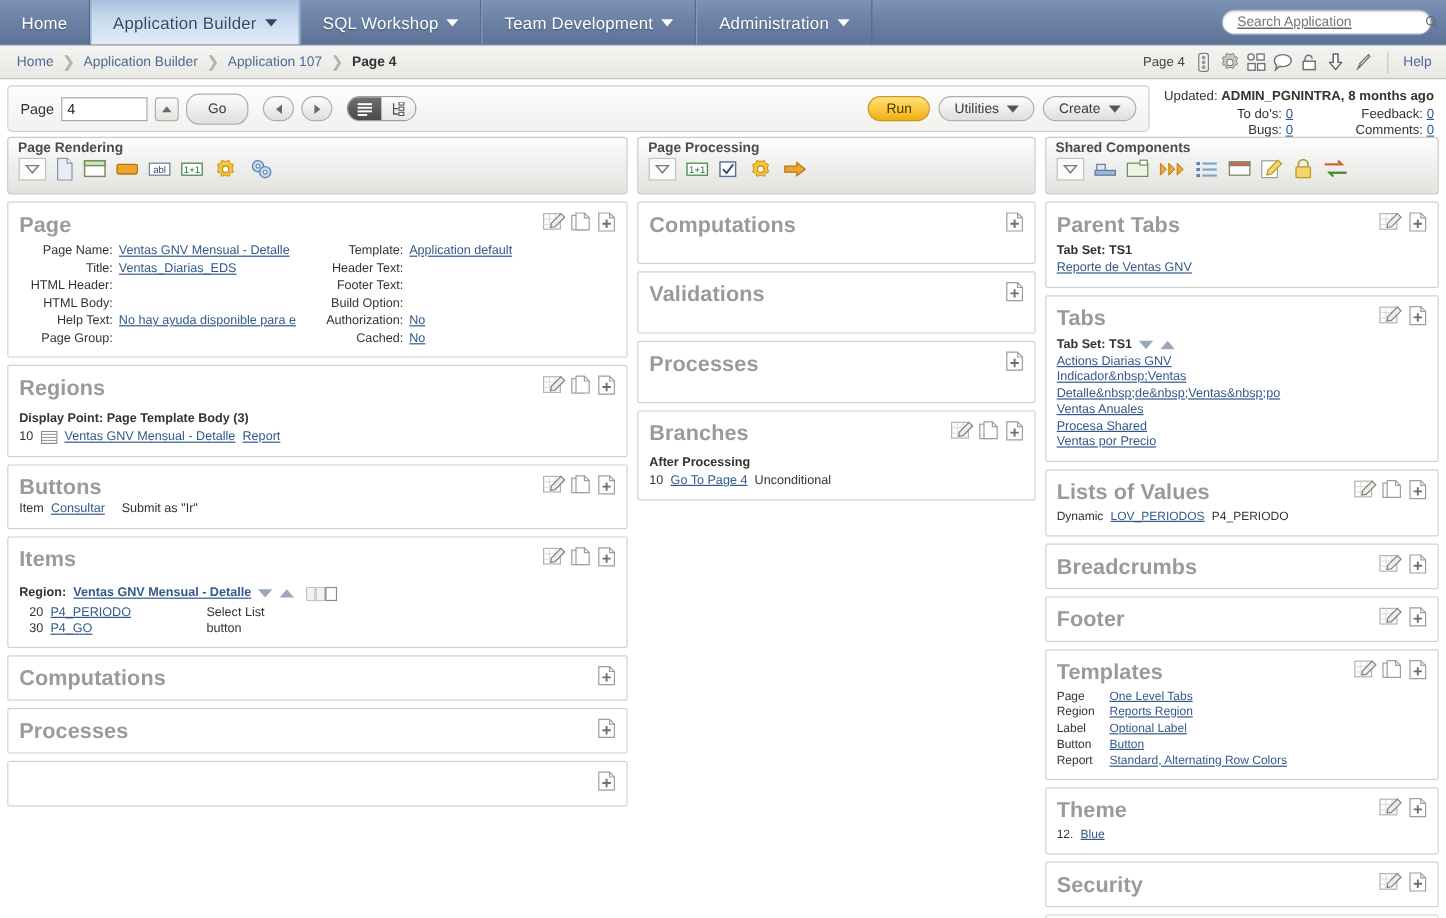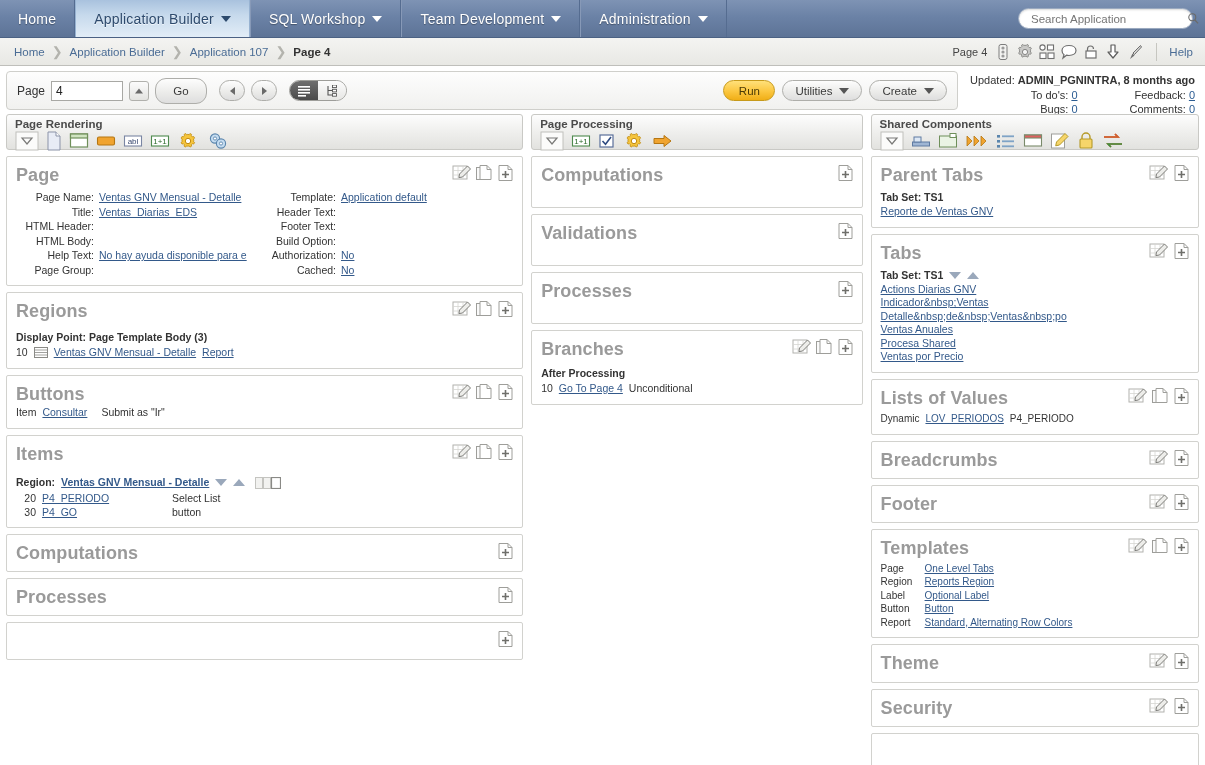--- a/index.html
+++ b/index.html
@@ -70,6 +70,7 @@
     font-family: "Liberation Sans", sans-serif;
     font-size: 11.5px; color: #444;
     background: transparent;
+    text-decoration: underline;
   }
   .search-mag { width: 13px; height: 13px; flex-shrink: 0; }
 

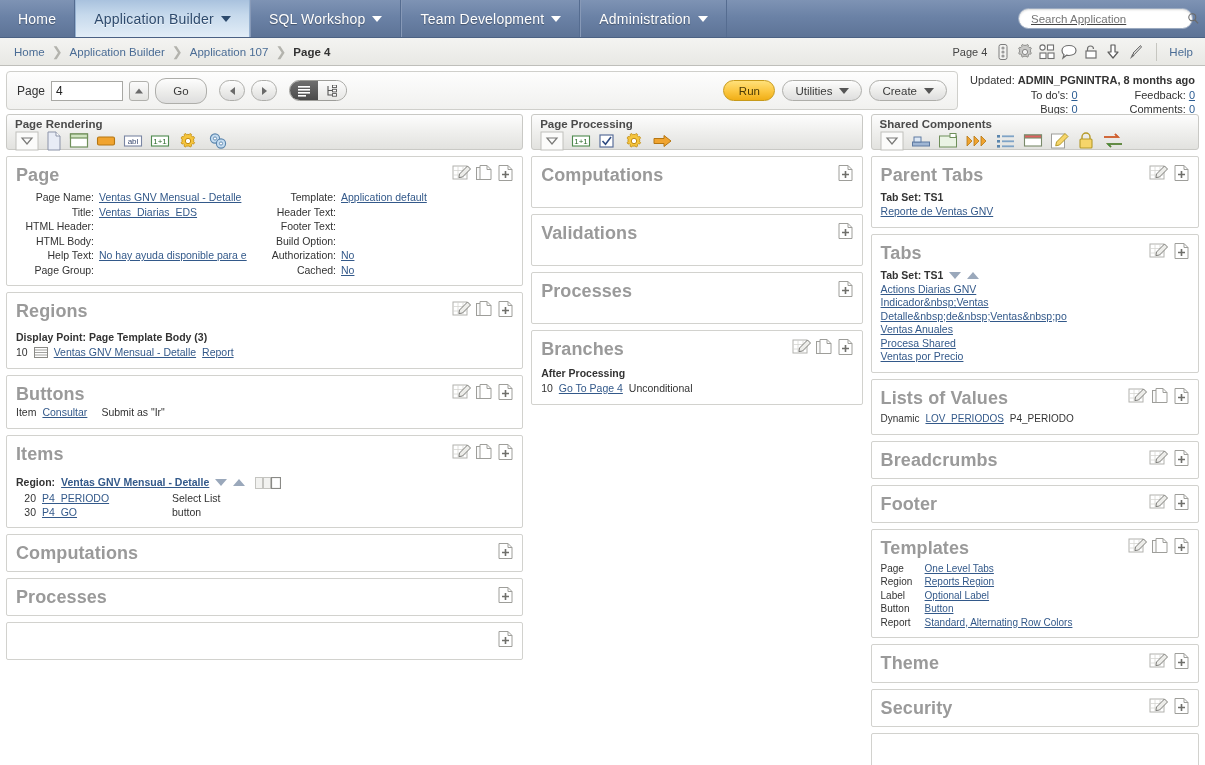--- a/index.html
+++ b/index.html
@@ -223,7 +223,7 @@
   .col-right { width: 329px; }
 
   .sec-head {
-    height: 36px;
+    height: 48px;
     border: 1px solid #c9c9c5;
     background: linear-gradient(to bottom,#fdfdfd 0%,#efefed 50%,#e2e2df 100%);
     border-radius: 3px;

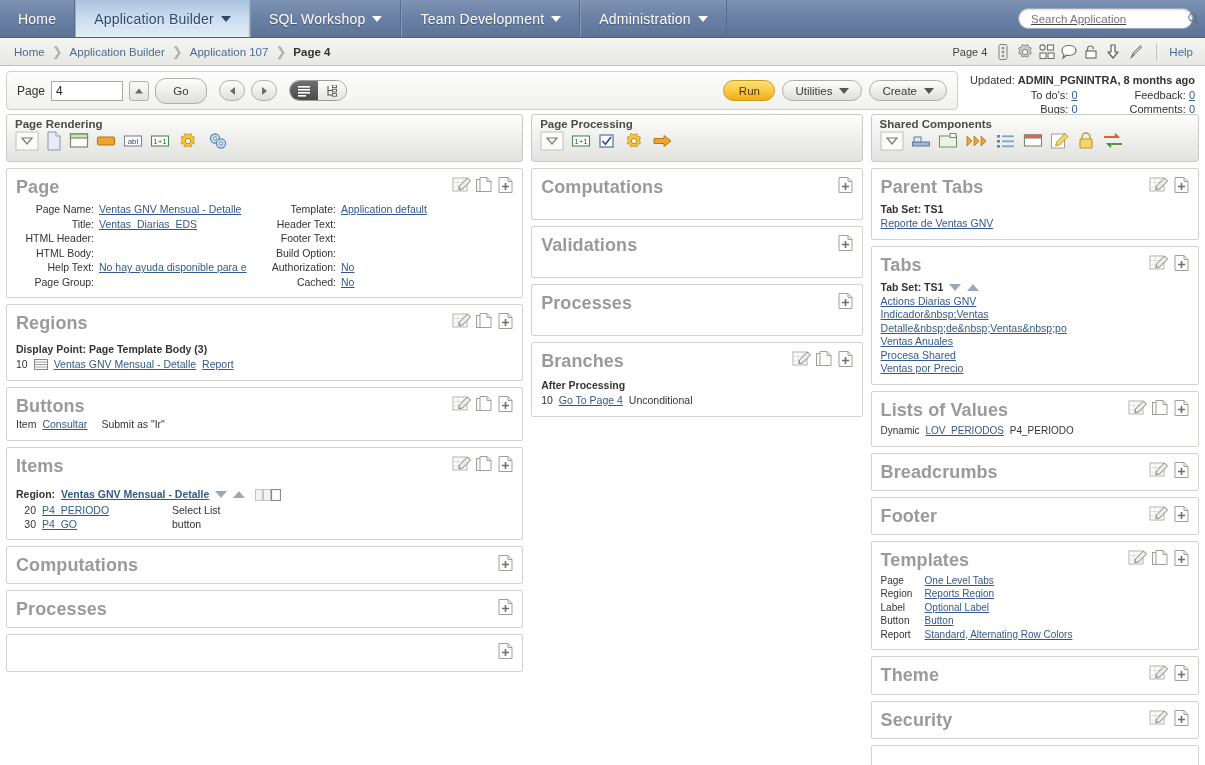--- a/index.html
+++ b/index.html
@@ -999,6 +999,10 @@
           <path d="M6 10.5h7M9.5 7v7" stroke="#6f6f6b" stroke-width="1.6"></path>
         </svg>
       </div>
+      <div class="row-line" style="margin-top:2px;font-size:10px">
+        <span>12.</span>
+        <a class="lnk">Blue</a>
+      </div>
     </div>
 
     <div class="panel panel-empty">

